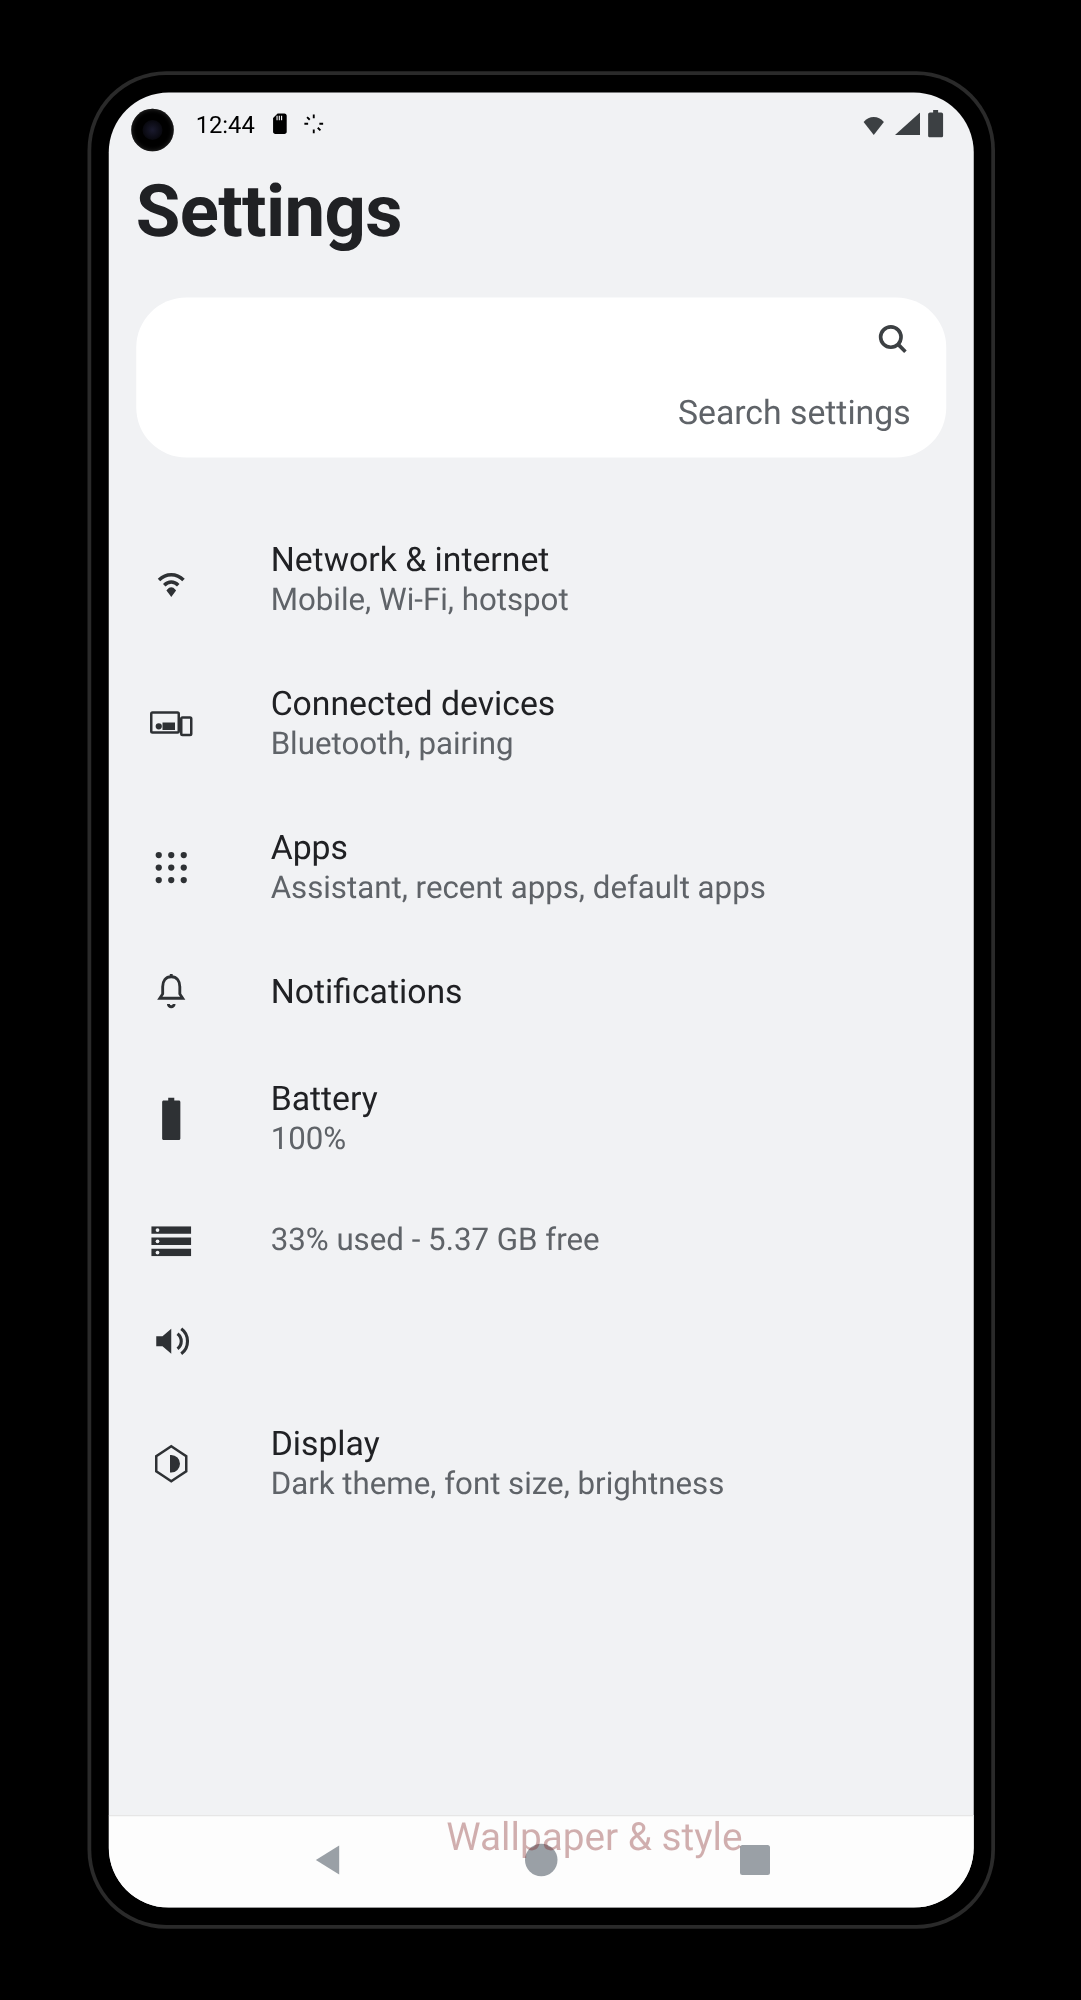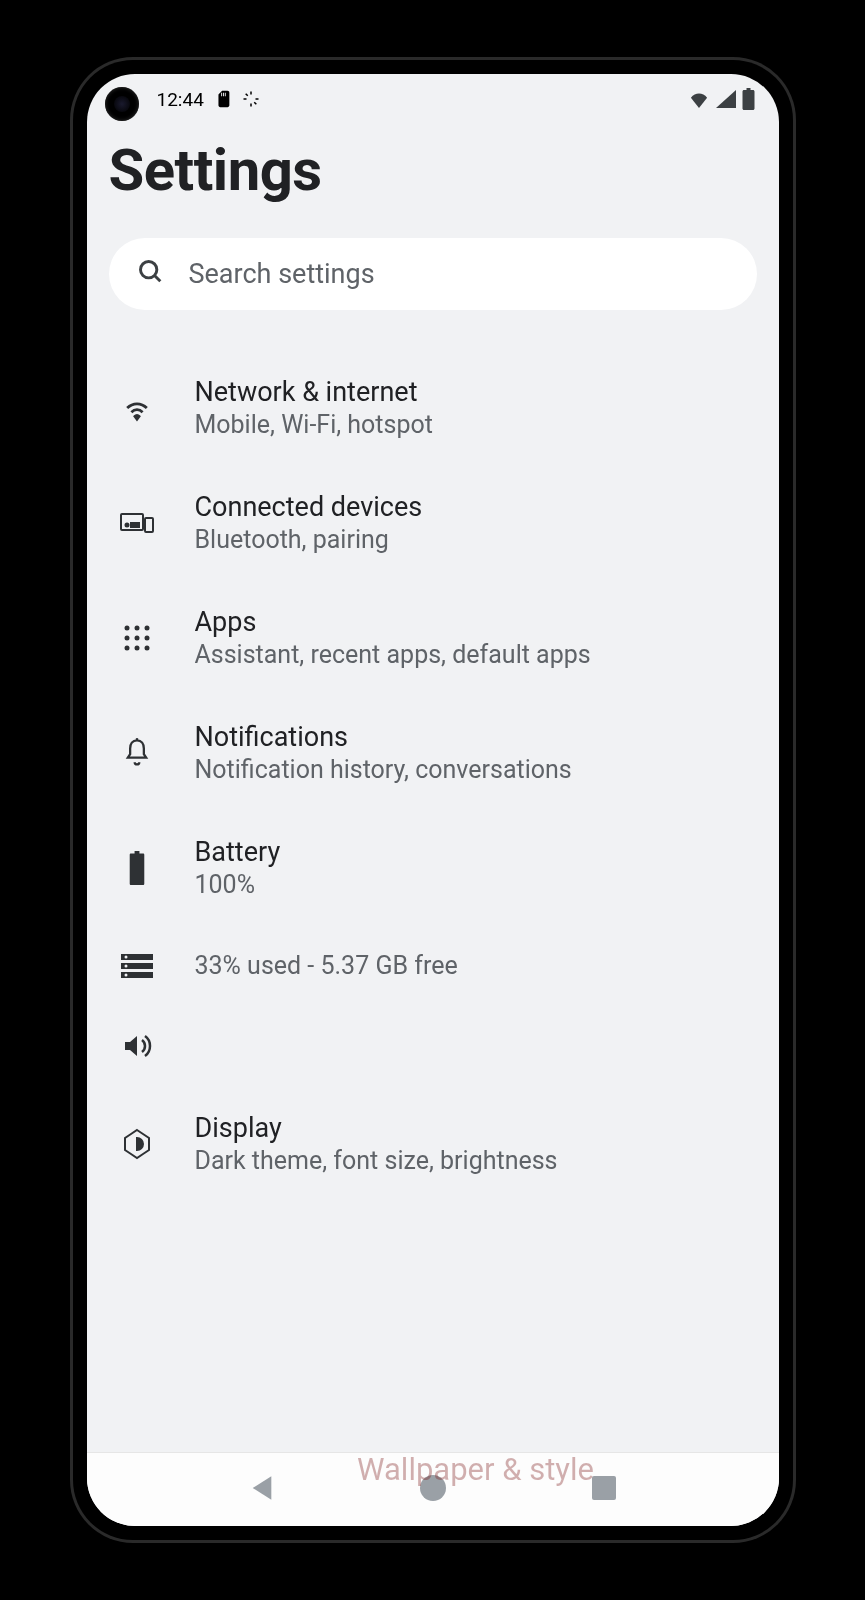--- a/index.html
+++ b/index.html
@@ -95,6 +95,7 @@
       padding: 20px 28px;
       gap: 24px;
       margin-bottom: 40px;
+      flex-direction: column;
     }
     .search-icon {
       color: #3c4043;

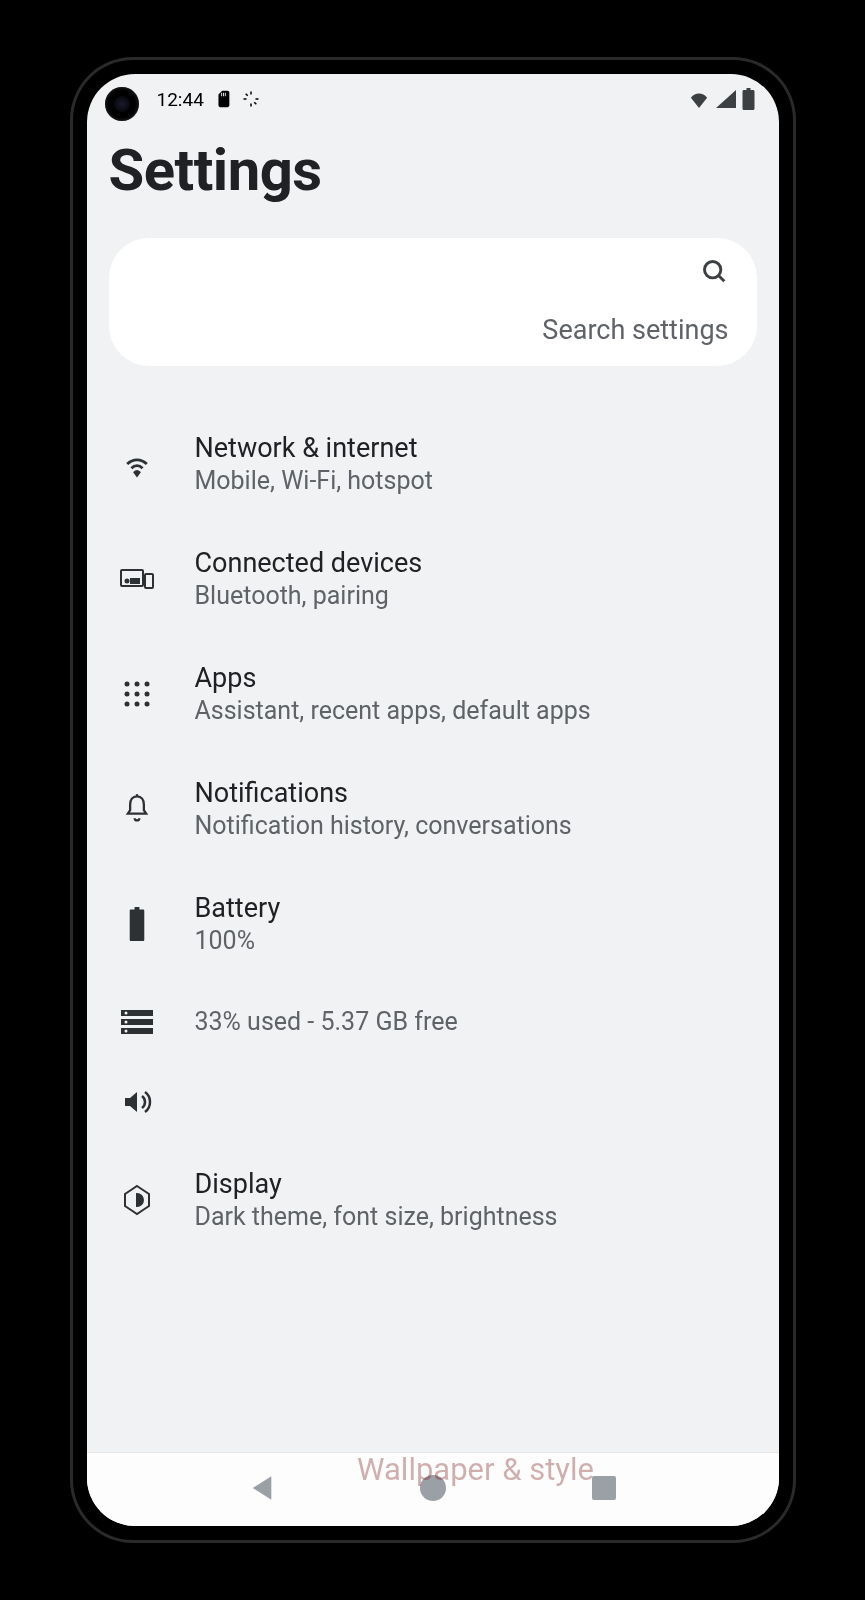--- a/index.html
+++ b/index.html
@@ -111,7 +111,7 @@
     .settings-item {
       display: flex;
       align-items: center;
-      gap: 38px;
+      gap: 60px;
       padding: 26px 8px;
       cursor: pointer;
     }

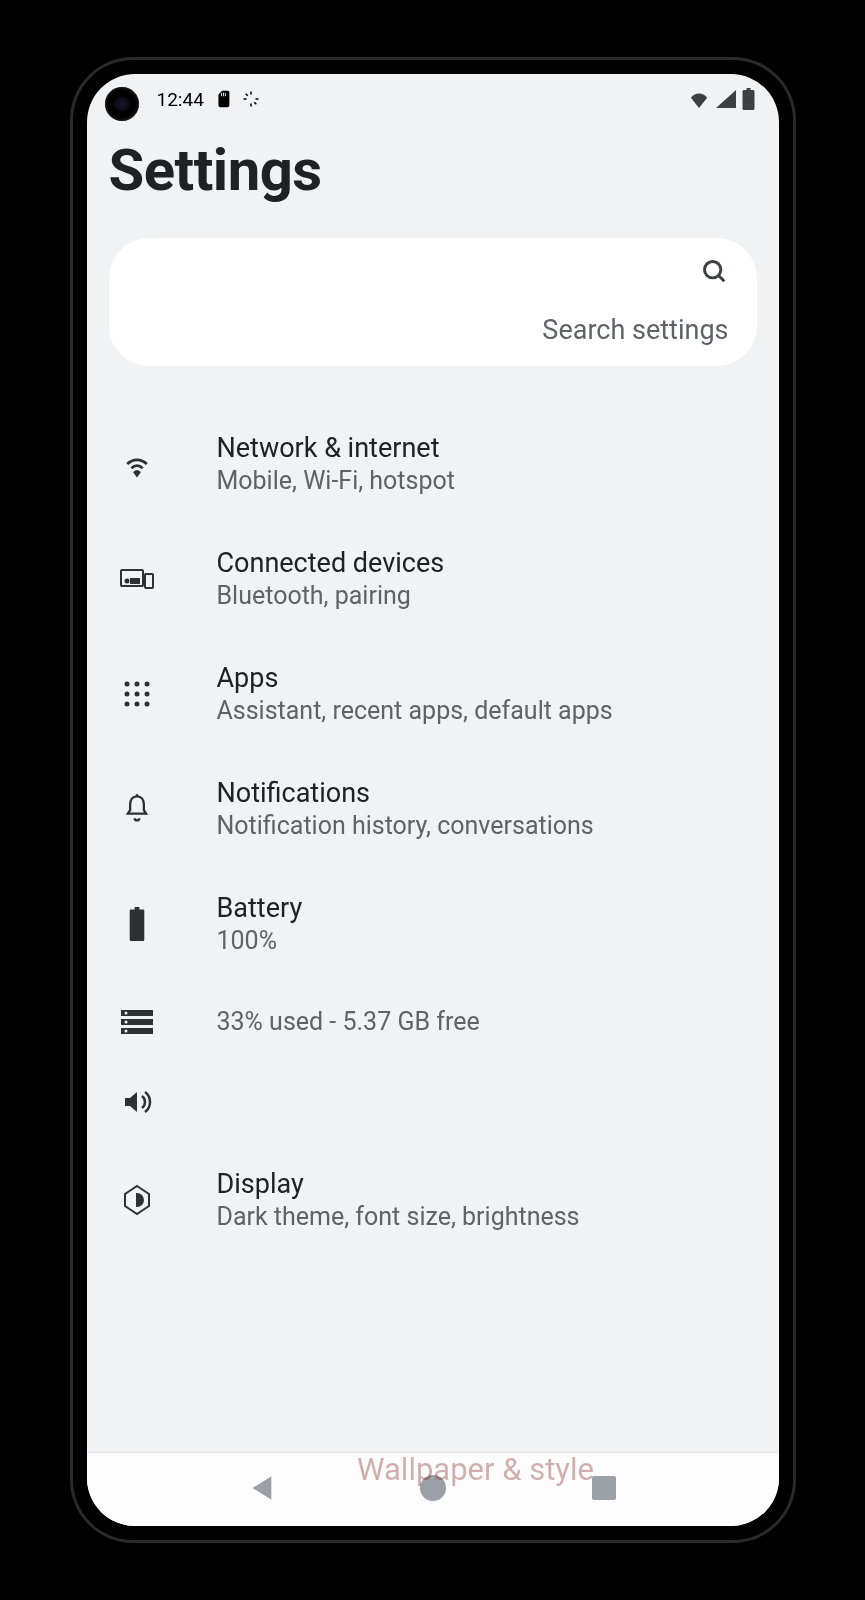--- a/index.html
+++ b/index.html
@@ -273,7 +273,6 @@
           </div>
           <div class="item-text">
             <div class="item-title">Notifications</div>
-            <div class="item-subtitle">Notification history, conversations</div>
           </div>
         </div>
 

